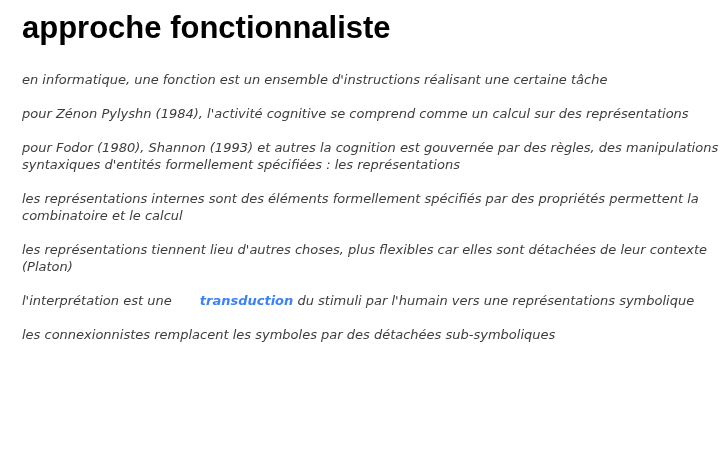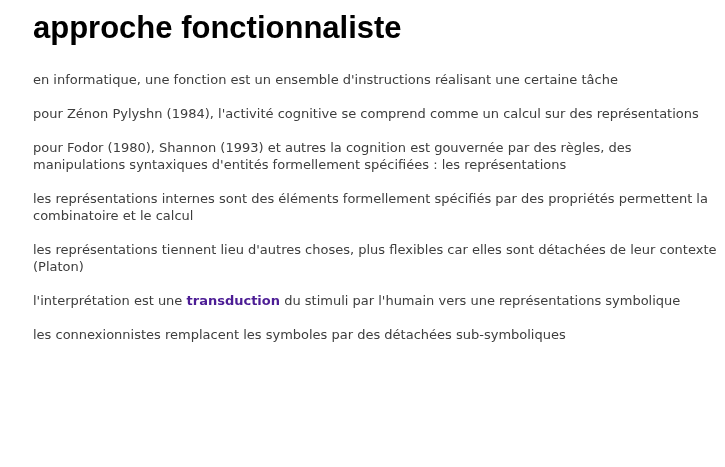--- a/index.html
+++ b/index.html
@@ -13,7 +13,7 @@
     width: 725px;
     height: 352px;
     background: #ffffff;
-    padding: 0 0 0 33px;
+    padding: 0 0 0 22px;
     overflow: hidden;
   }
   .page-title {

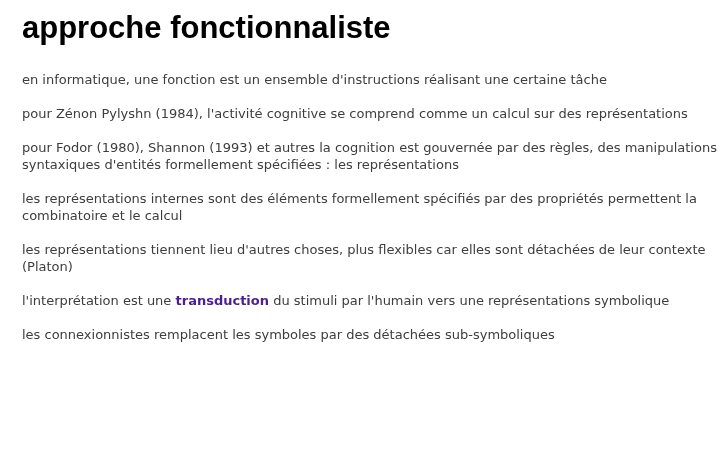--- a/index.html
+++ b/index.html
@@ -31,6 +31,7 @@
     color: #3d3d3d;
     margin: 17px 0;
     padding-right: 1px;
+    font-style: italic;
   }
   .body-paragraph b {
     font-weight: bold;

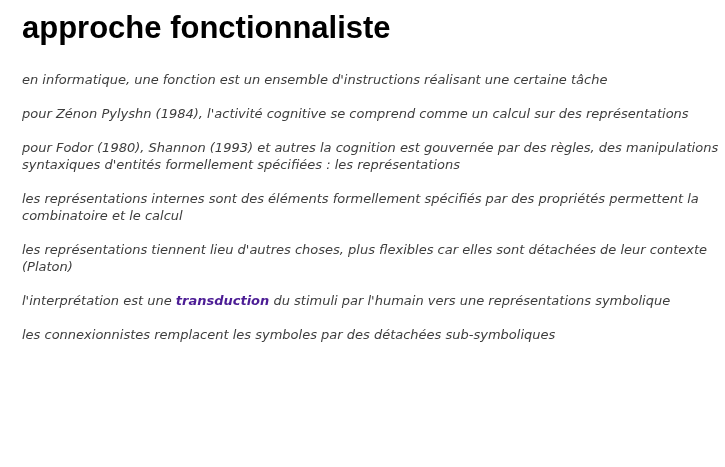--- a/index.html
+++ b/index.html
@@ -35,7 +35,8 @@
   }
   .body-paragraph b {
     font-weight: bold;
-    color: #4c1d95;
+    color: #3b82f6;
+    margin-left: 24px;
   }
 </style>
 </head>

